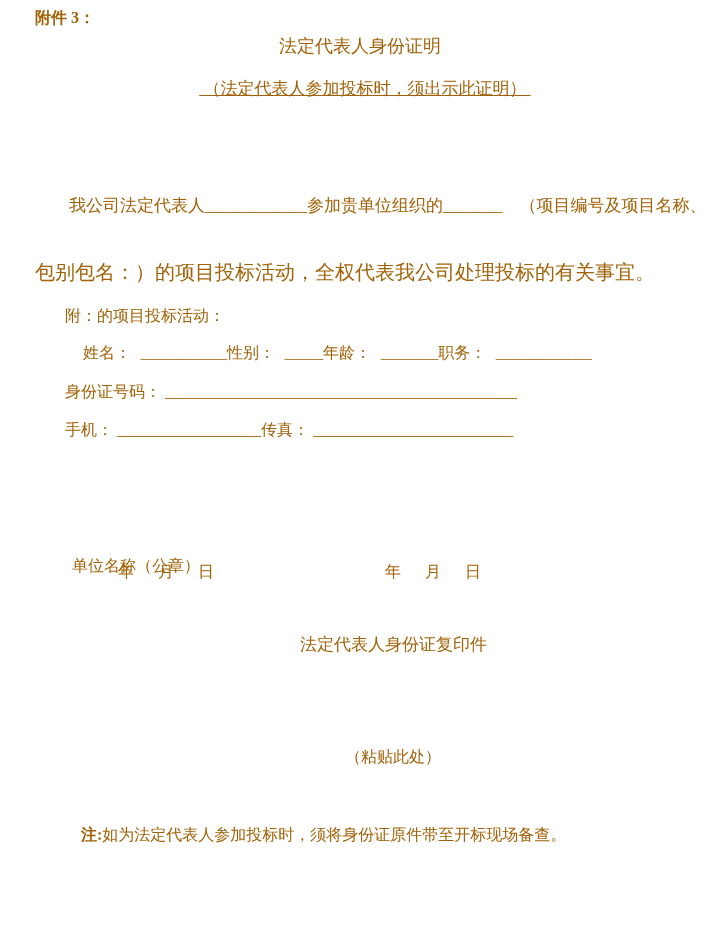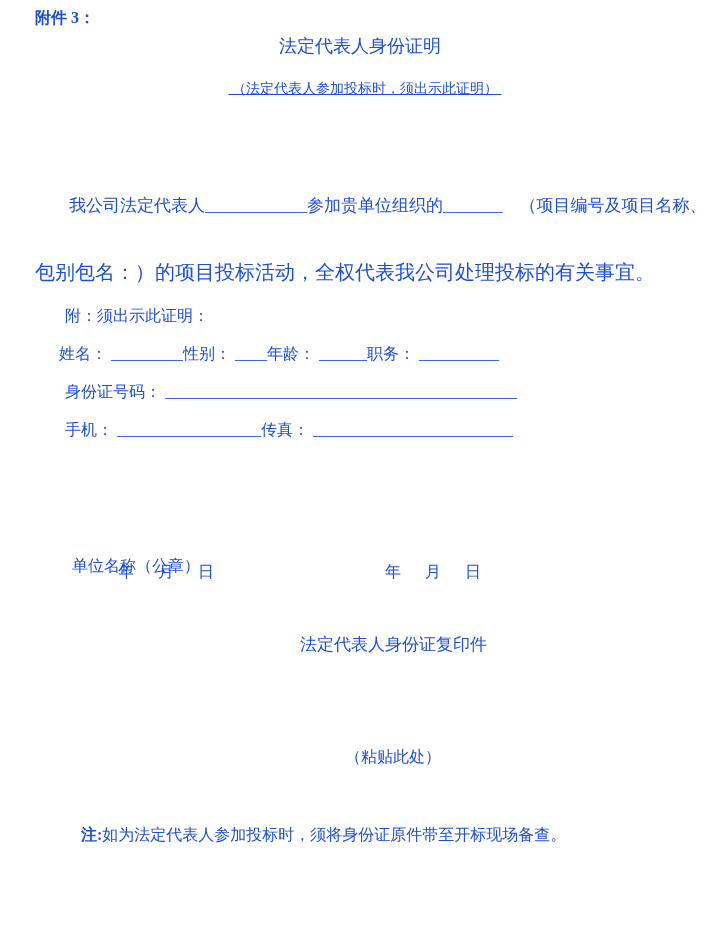--- a/index.html
+++ b/index.html
@@ -21,7 +21,7 @@
     white-space: pre;
     font-size: 16px;
     line-height: 20px;
-    color: #1d4ed8;
+    color: #a16207;
   }
   .bold { font-weight: bold; }
   .attach-label { left: 35px; top: 8px; font-size: 16px; font-weight: bold; }

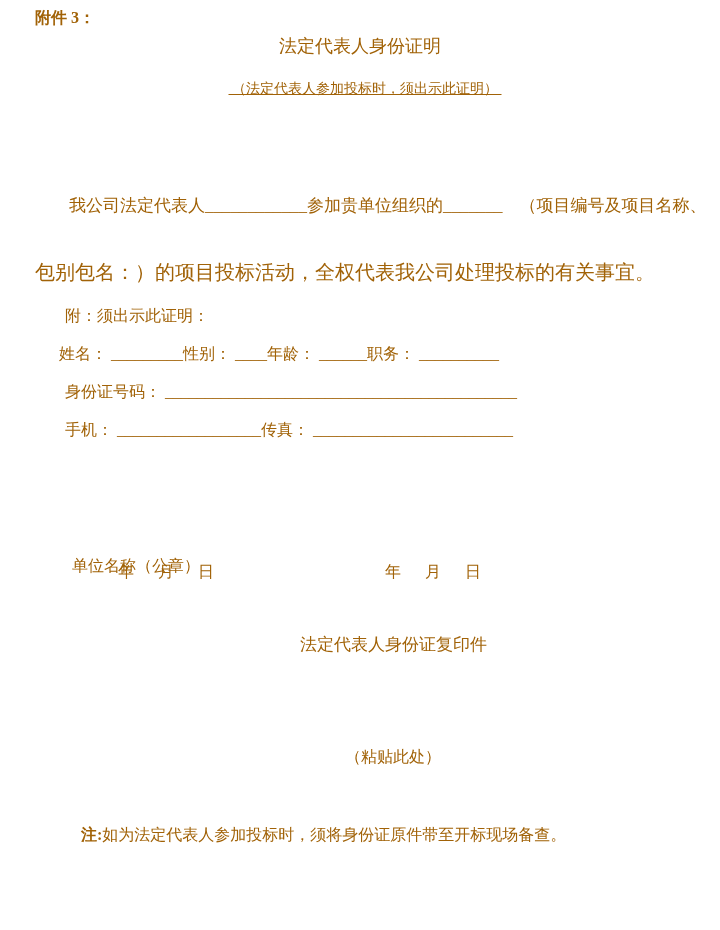--- a/index.html
+++ b/index.html
@@ -34,7 +34,7 @@
   .doc-subtitle {
     left: 10px; right: 0; top: 79px;
     text-align: center;
-    font-size: 14px;
+    font-size: 17px;
     text-decoration: underline;
   }
   .addressee { left: 35px; top: 150px; font-size: 17px; }

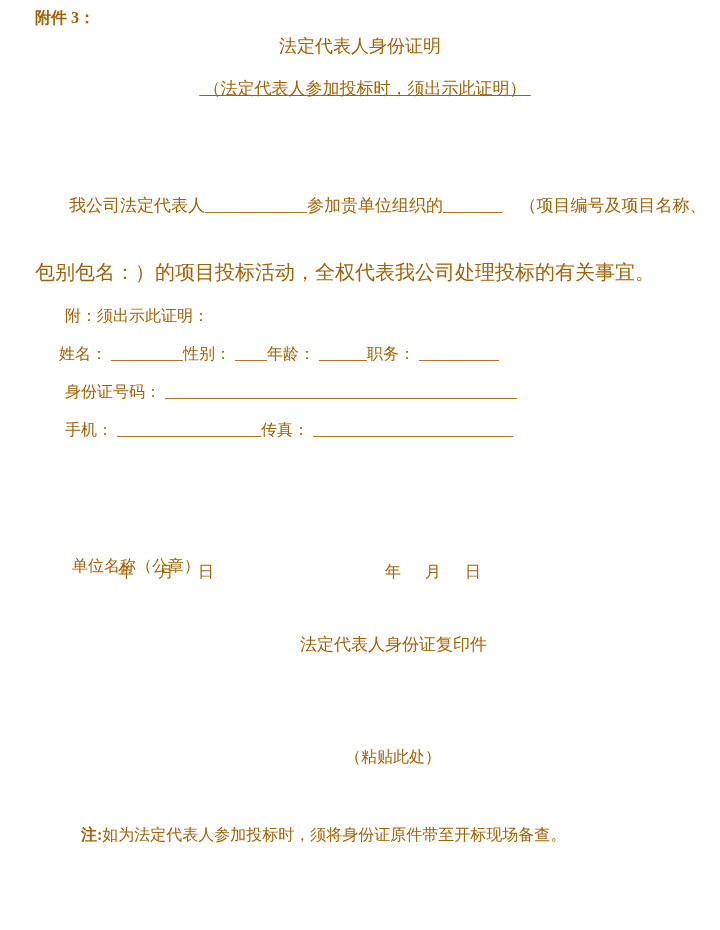--- a/index.html
+++ b/index.html
@@ -68,7 +68,7 @@
 
   <div class="line para-line2">包别包名：）的项目投标活动，全权代表我公司处理投标的有关事宜。</div>
 
-  <div class="line rep-heading">附：须出示此证明：</div>
+  <div class="line rep-heading">附：的项目投标活动：</div>
 
   <div class="line name-line">姓名： _________性别： ____年龄： ______职务： __________</div>
 

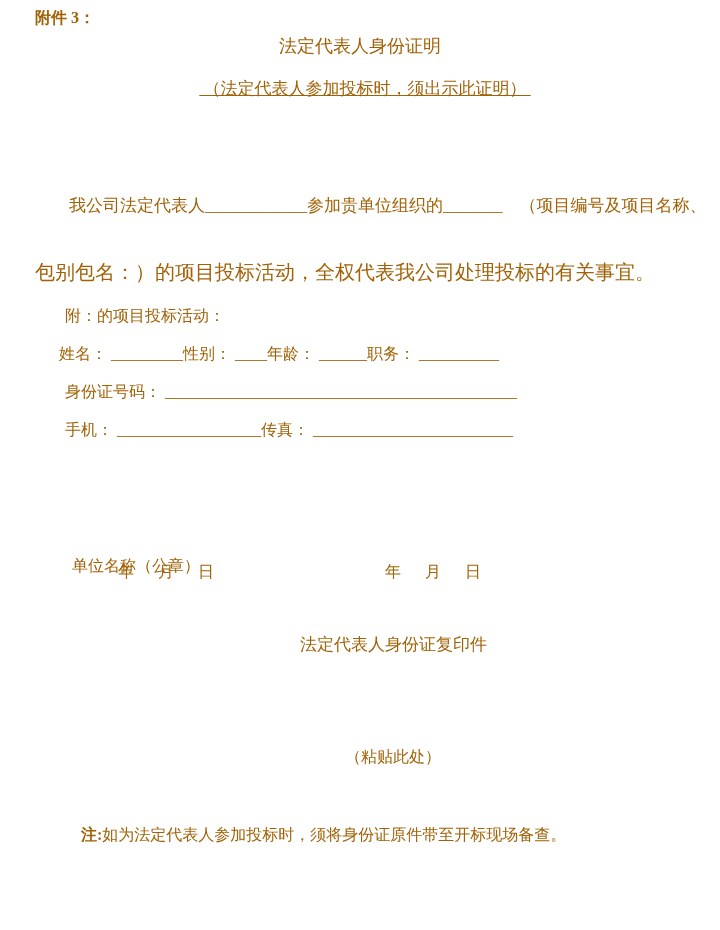--- a/index.html
+++ b/index.html
@@ -41,7 +41,7 @@
   .para-line1 { left: 35px; top: 196px; padding-left: 34px; font-size: 17px; }
   .para-line2 { left: 35px; top: 234px; font-size: 20px; margin-top: 28px; }
   .rep-heading { left: 65px; top: 306px; }
-  .name-line  { left: 59px; top: 344px; }
+  .name-line  { left: 83px; top: 344px; font-family: Liberation Mono, monospace; }
   .id-line    { left: 65px; top: 382px; }
   .phone-line { left: 65px; top: 420px; }
   .sig-unit   { left: 72px;  top: 556px; }

